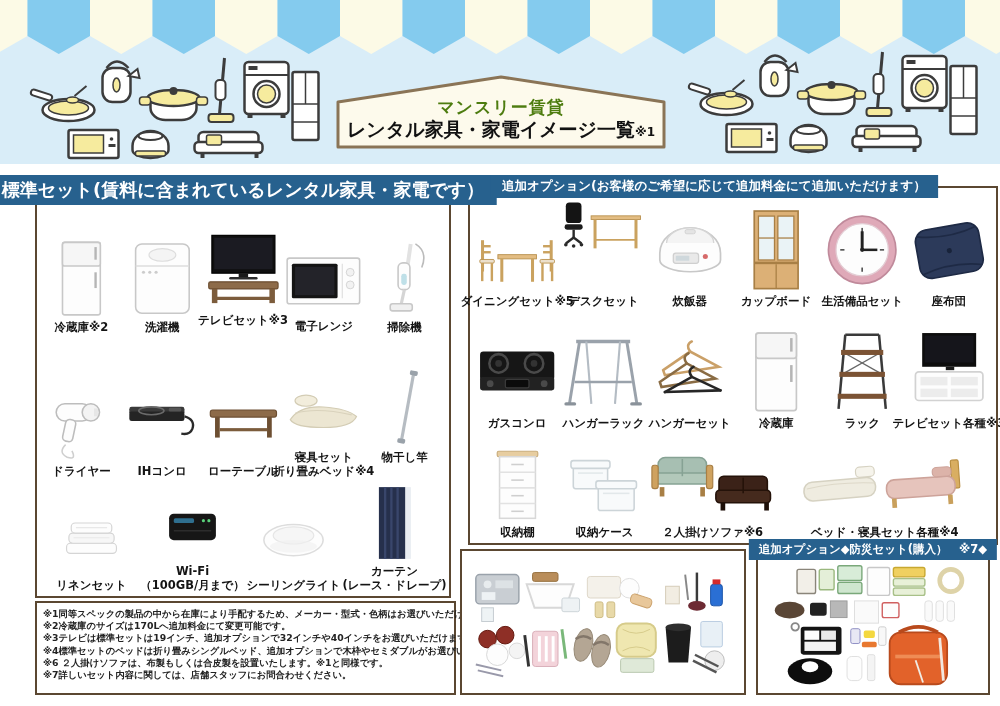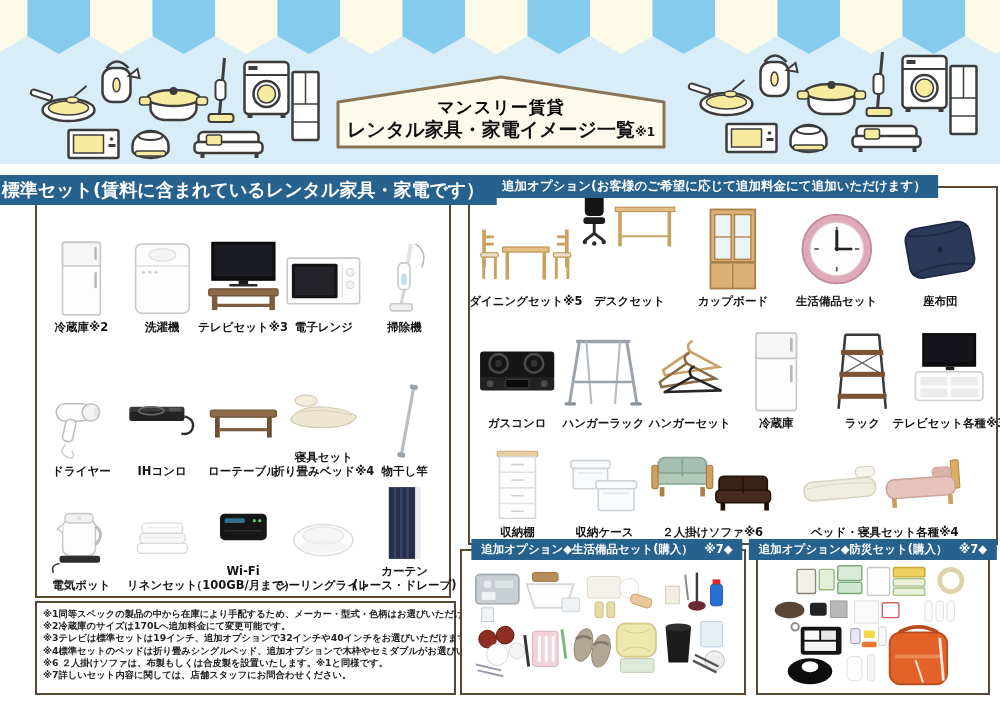--- a/index.html
+++ b/index.html
@@ -15,7 +15,7 @@
   .title-plaque svg{position:absolute;left:0;top:0;}
   .title-text{position:absolute;left:0;top:0;width:100%;height:100%;display:flex;flex-direction:column;
     align-items:center;justify-content:center;padding-top:14px;box-sizing:border-box;}
-  .title-line1{font-size:17px;font-weight:bold;color:#000000;letter-spacing:1px;line-height:1.25;}
+  .title-line1{font-size:17px;font-weight:bold;color:#4d7c0f;letter-spacing:1px;line-height:1.25;}
   .title-line2{font-size:19px;font-weight:bold;color:#111;line-height:1.25;}
   .title-note{font-size:12px;font-weight:bold;color:#111;}
 

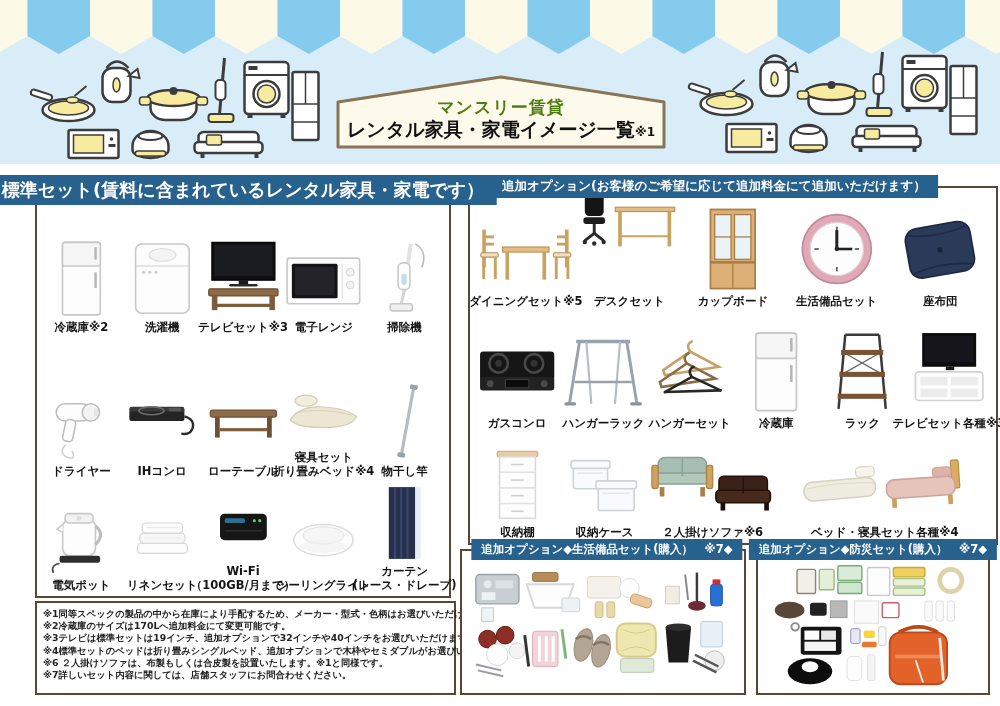--- a/index.html
+++ b/index.html
@@ -442,6 +442,19 @@
               </svg>
             </div>
             <div class="label">デスクセット</div>
+          </div>
+          <div class="cell" style="flex: 1 1 0px;">
+            <div class="icon-wrap" style="height: 86px;">
+              <svg viewBox="0 0 100 100" preserveAspectRatio="xMidYMax meet" style="height:86px">
+                <path d="M14 54 a36 30 0 0 1 72 0 v8 a36 14 0 0 1 -72 0 z" fill="#fdfdfd" stroke="#c8c8c8" stroke-width="2"></path>
+                <path d="M22 42 a28 18 0 0 1 56 0" fill="#f4f4f4" stroke="#d5d5d5" stroke-width="1.5"></path>
+                <rect x="30" y="54" width="30" height="12" rx="3" fill="#e9e9e9" stroke="#cfcfcf" stroke-width="1.5"></rect>
+                <rect x="33" y="57" width="16" height="6" rx="1" fill="#cfd8dc"></rect>
+                <circle cx="68" cy="58" r="3" fill="#d66a6a"></circle>
+                <rect x="44" y="26" width="12" height="5" rx="2" fill="#e4e4e4" stroke="#cfcfcf"></rect>
+              </svg>
+            </div>
+            <div class="label">炊飯器</div>
           </div>
           <div class="cell" style="flex: 1 1 0px;">
             <div class="icon-wrap" style="height: 86px;">

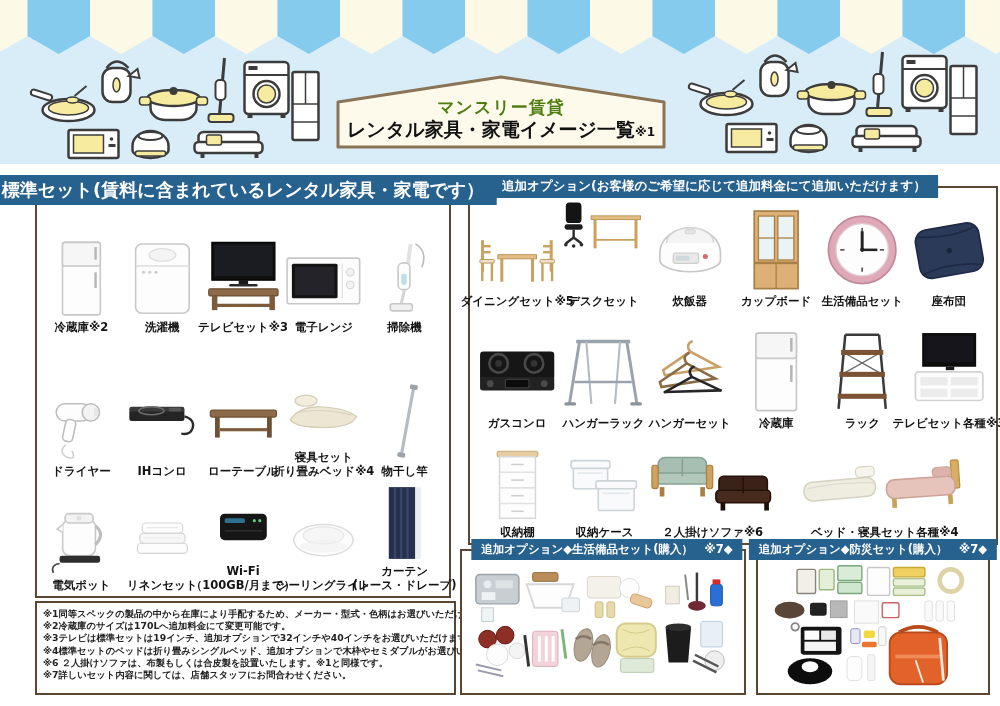--- a/index.html
+++ b/index.html
@@ -234,7 +234,7 @@
             </div>
             <div class="label">洗濯機</div>
           </div>
-          <div class="cell" style="flex: 1 1 0px;">
+          <div class="cell" style="flex: 1 1 0px; justify-content: center;">
             <div class="icon-wrap" style="height: 112px;">
               <svg viewBox="0 0 100 100" preserveAspectRatio="xMidYMax meet" style="height:112px">
                 <rect x="10" y="4" width="80" height="48" fill="#0f0f0f" stroke="#000" stroke-width="1.5"></rect>

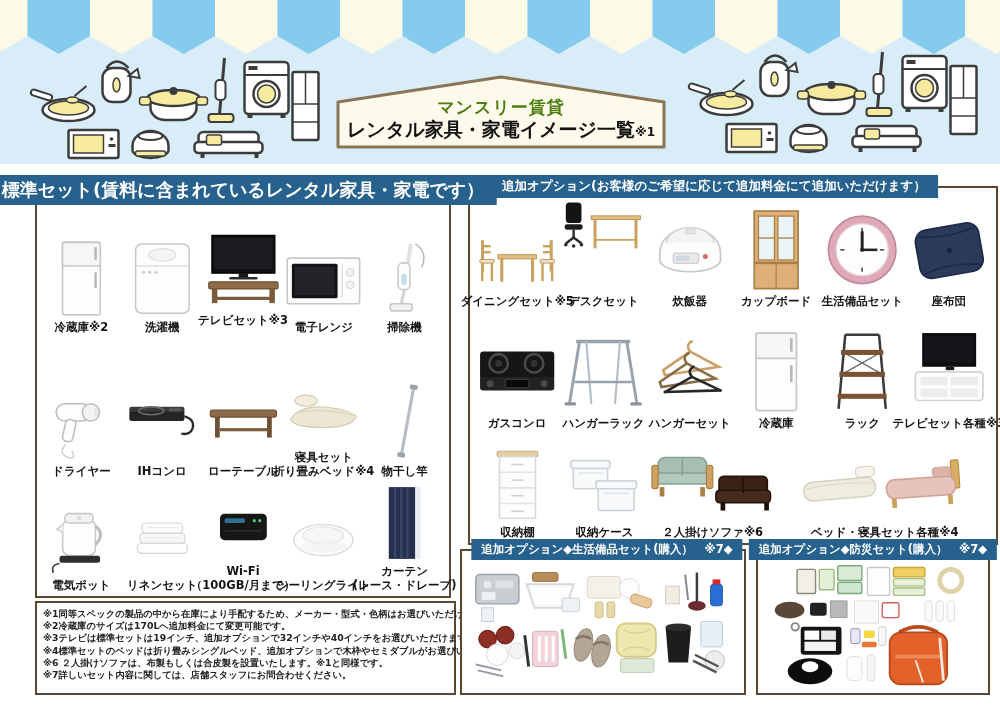--- a/index.html
+++ b/index.html
@@ -249,7 +249,7 @@
             </div>
             <div class="label">テレビセット※3</div>
           </div>
-          <div class="cell" style="flex: 1 1 0px;">
+          <div class="cell" style="flex: 1 1 0px; font-family: Liberation Mono, monospace;">
             <div class="icon-wrap" style="height: 112px;">
               <svg viewBox="0 0 100 100" preserveAspectRatio="xMidYMax meet" style="height:112px">
                 <rect x="4" y="24" width="92" height="58" rx="3" fill="#fdfdfd" stroke="#c8c8c8" stroke-width="2"></rect>

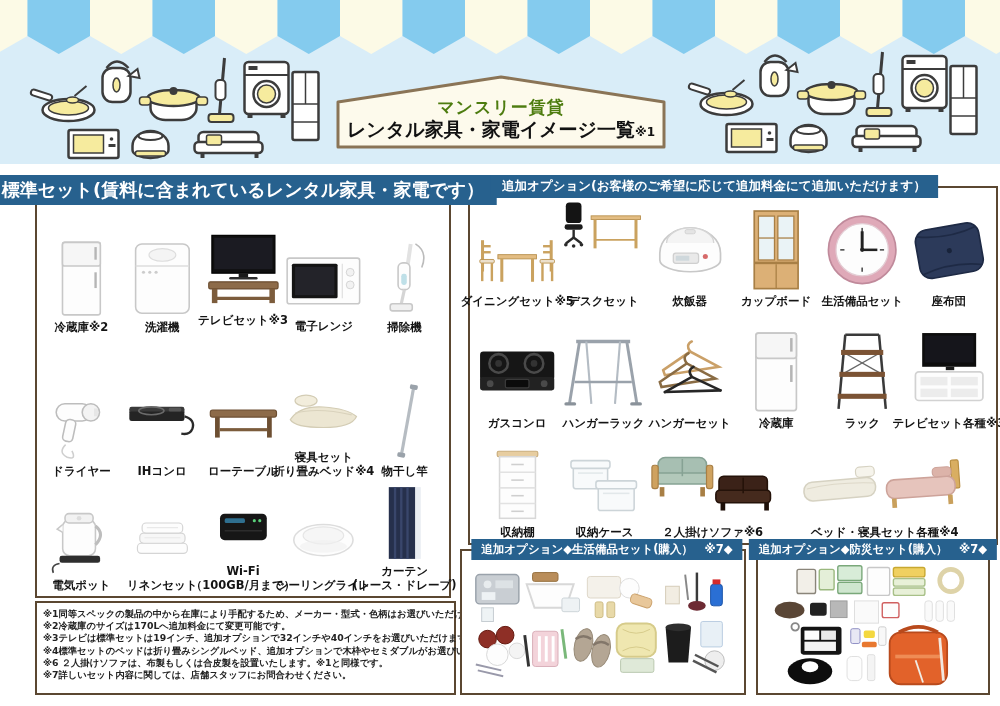--- a/index.html
+++ b/index.html
@@ -323,7 +323,7 @@
             <div class="label">寝具セット</div>
             <div class="label">折り畳みベッド※4</div>
           </div>
-          <div class="cell" style="flex: 1 1 0px;">
+          <div class="cell" style="flex: 1 1 0px; justify-content: center;">
             <div class="icon-wrap" style="height: 100px;">
               <svg viewBox="0 0 100 100" preserveAspectRatio="xMidYMax meet" style="height:100px">
                 <line x1="62" y1="4" x2="46" y2="92" stroke="#b6bcc2" stroke-width="4"></line>

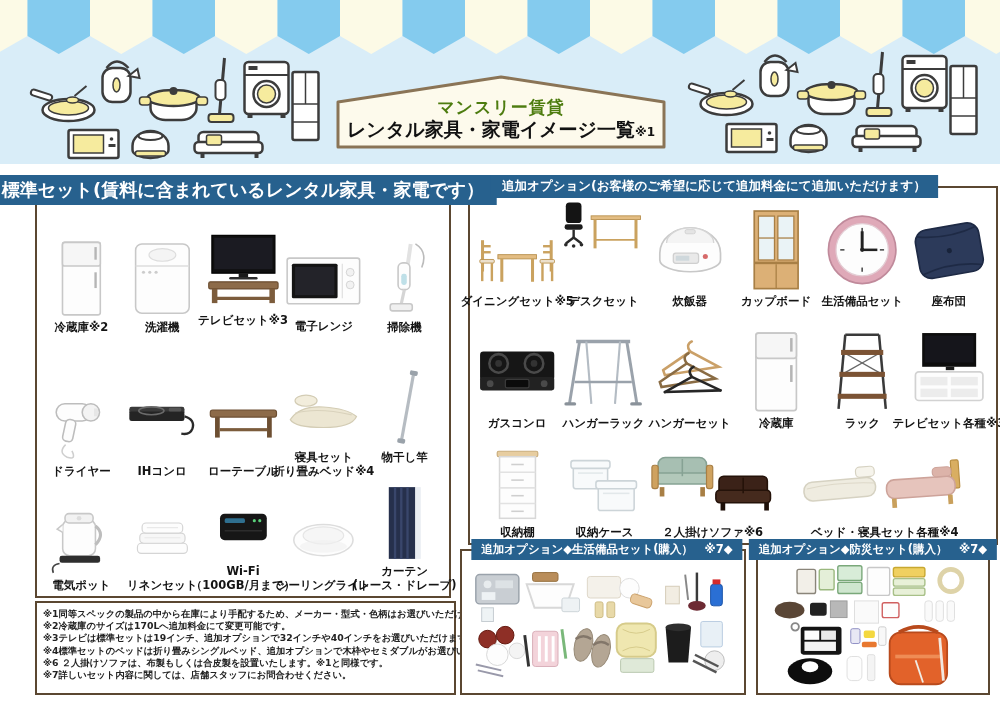--- a/index.html
+++ b/index.html
@@ -732,7 +732,6 @@
         </svg>
       </div>
   </div>
-  <div class="section-header" id="life-header">追加オプション◆生活備品セット(購入）　※7◆</div>
 
   <div class="box" id="emergency-box">
     <div class="collage" id="emergency-collage">

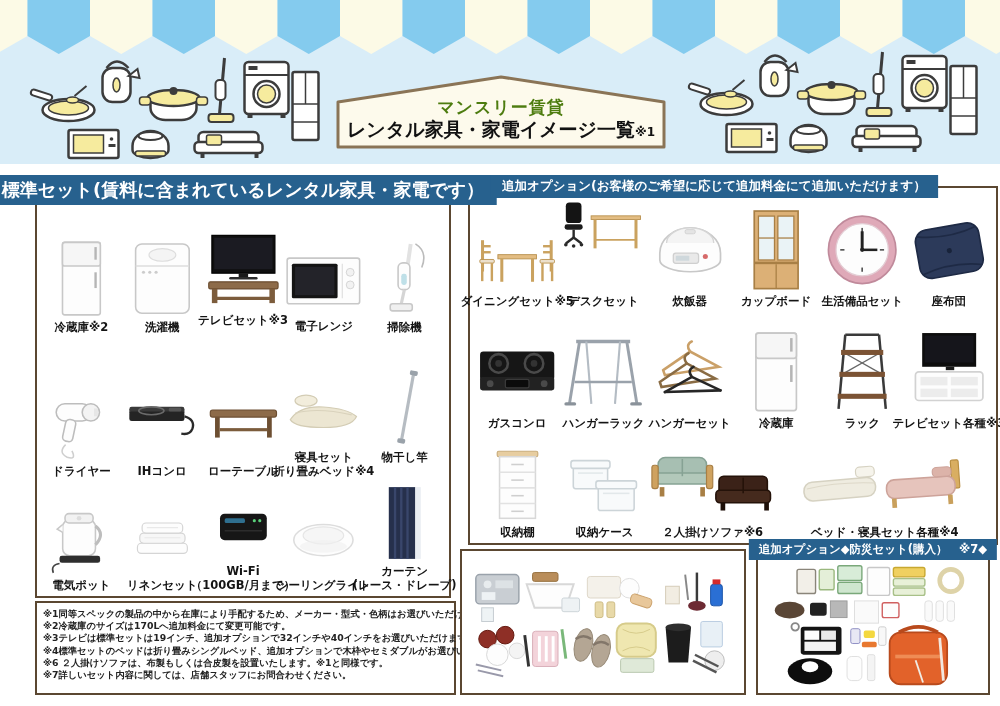--- a/index.html
+++ b/index.html
@@ -335,20 +335,6 @@
           </div>
         </div>
         <div class="grid-row" style="height: 114px;">
-          <div class="cell" style="flex: 1 1 0px;">
-            <div class="icon-wrap" style="height: 78px;">
-              <svg viewBox="0 0 100 100" preserveAspectRatio="xMidYMax meet" style="height:78px">
-                <rect x="26" y="28" width="42" height="46" rx="9" fill="#fdfdfd" stroke="#c8c8c8" stroke-width="2"></rect>
-                <rect x="29" y="20" width="36" height="12" rx="5" fill="#f2f2f2" stroke="#c8c8c8" stroke-width="2"></rect>
-                <path d="M26 34 l-7 6 l7 4" fill="#fdfdfd" stroke="#c8c8c8" stroke-width="2"></path>
-                <path d="M68 36 q13 10 0 24" fill="none" stroke="#bdbdbd" stroke-width="4"></path>
-                <rect x="22" y="74" width="52" height="9" rx="3" fill="#2e2e2e"></rect>
-                <path d="M22 84 q-12 2 -8 12" fill="none" stroke="#444" stroke-width="2"></path>
-                <circle cx="47" cy="26" r="3" fill="#ddd"></circle>
-              </svg>
-            </div>
-            <div class="label">電気ポット</div>
-          </div>
           <div class="cell" style="flex: 1 1 0px;">
             <div class="icon-wrap" style="height: 78px;">
               <svg viewBox="0 0 100 100" preserveAspectRatio="xMidYMax meet" style="height:78px">

